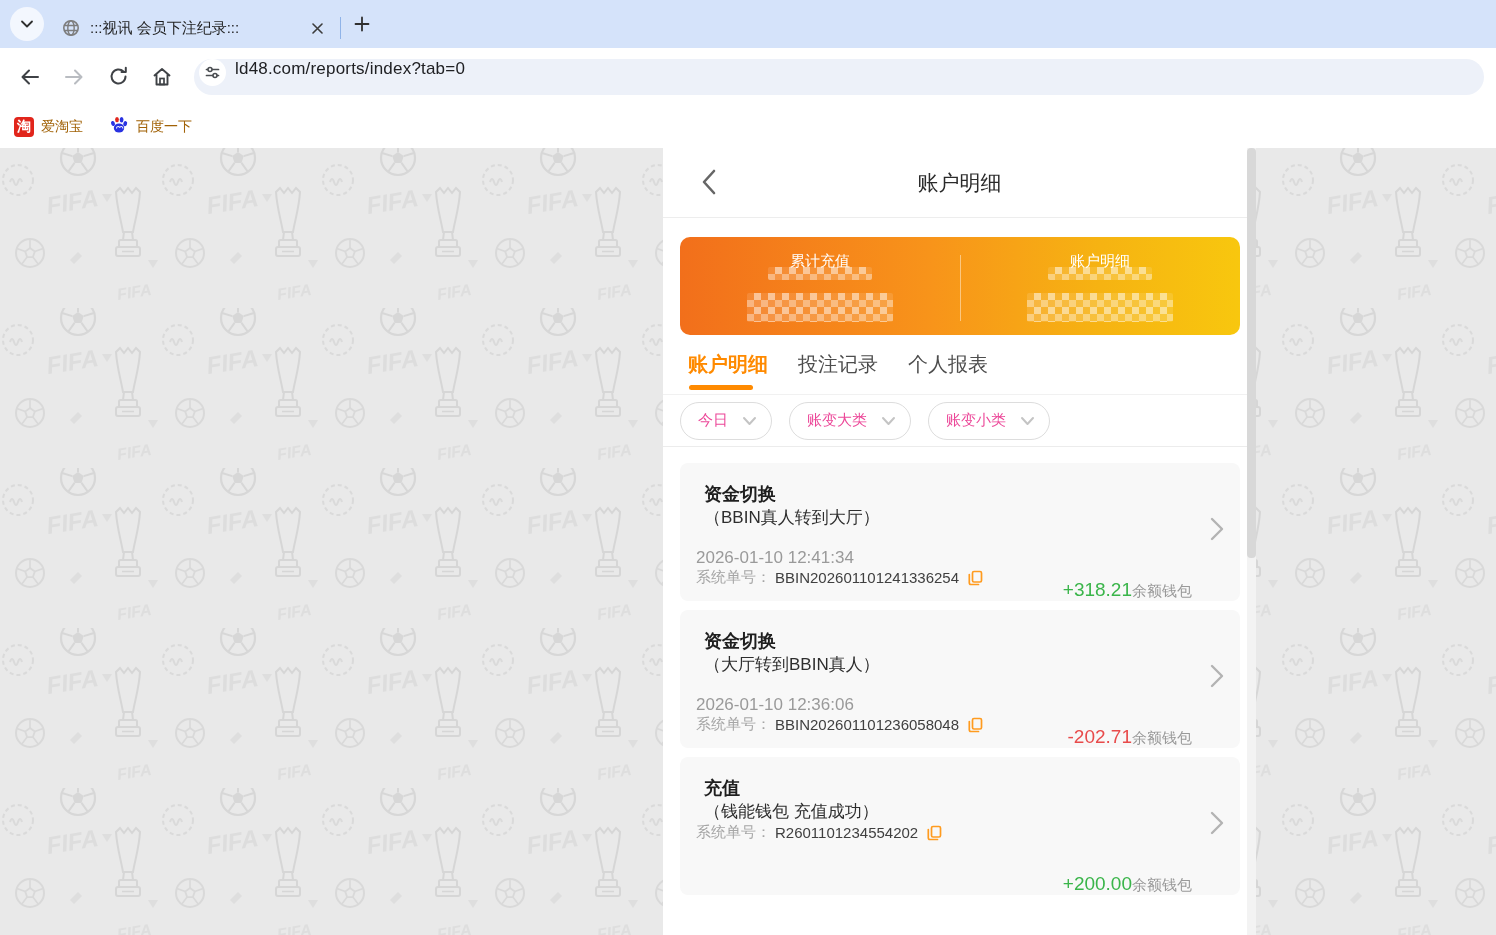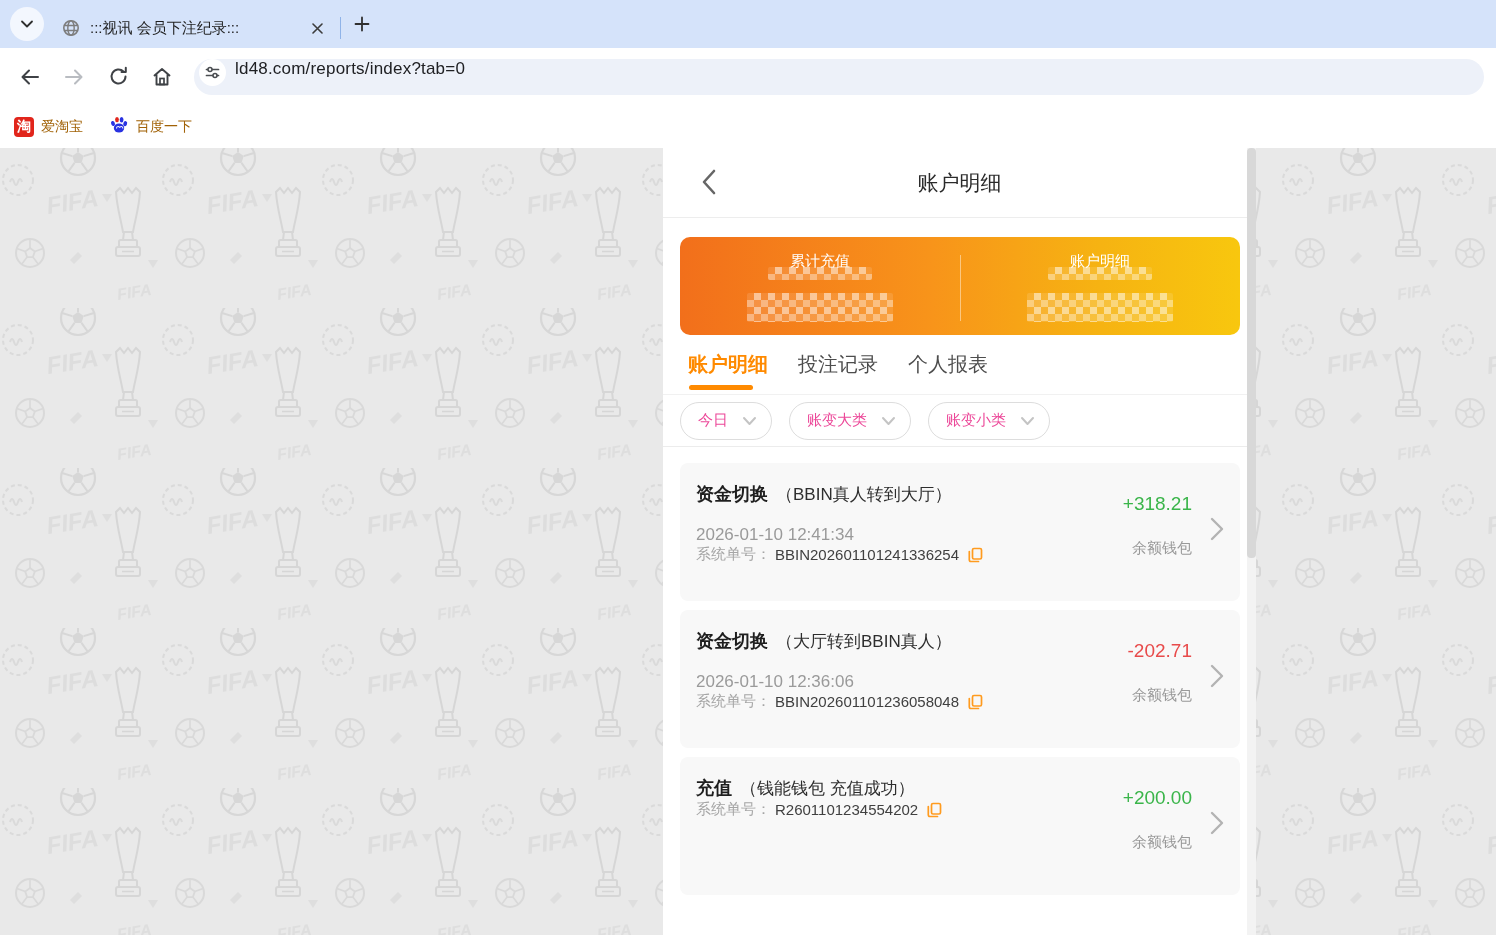--- a/index.html
+++ b/index.html
@@ -63,7 +63,7 @@
 
   .txn-list { padding:16px 16px 0 17px; }
   .txn-card { background:#f8f8f8; border-radius:8px; height:138px; margin-bottom:9px; position:relative; padding:19px 48px 0 16px; }
-  .txn-title-row { display:flex; align-items:baseline; }
+  .txn-title-row { display:flex; align-items:baseline;flex-direction:column; }
   .txn-type { font-size:18px; font-weight:bold; color:#1f1f1f; }
   .txn-detail { font-size:17px; color:#2e2e2e; margin-left:8px; }
   .txn-time { font-size:17px; color:#9a9a9a; margin-top:19px; }

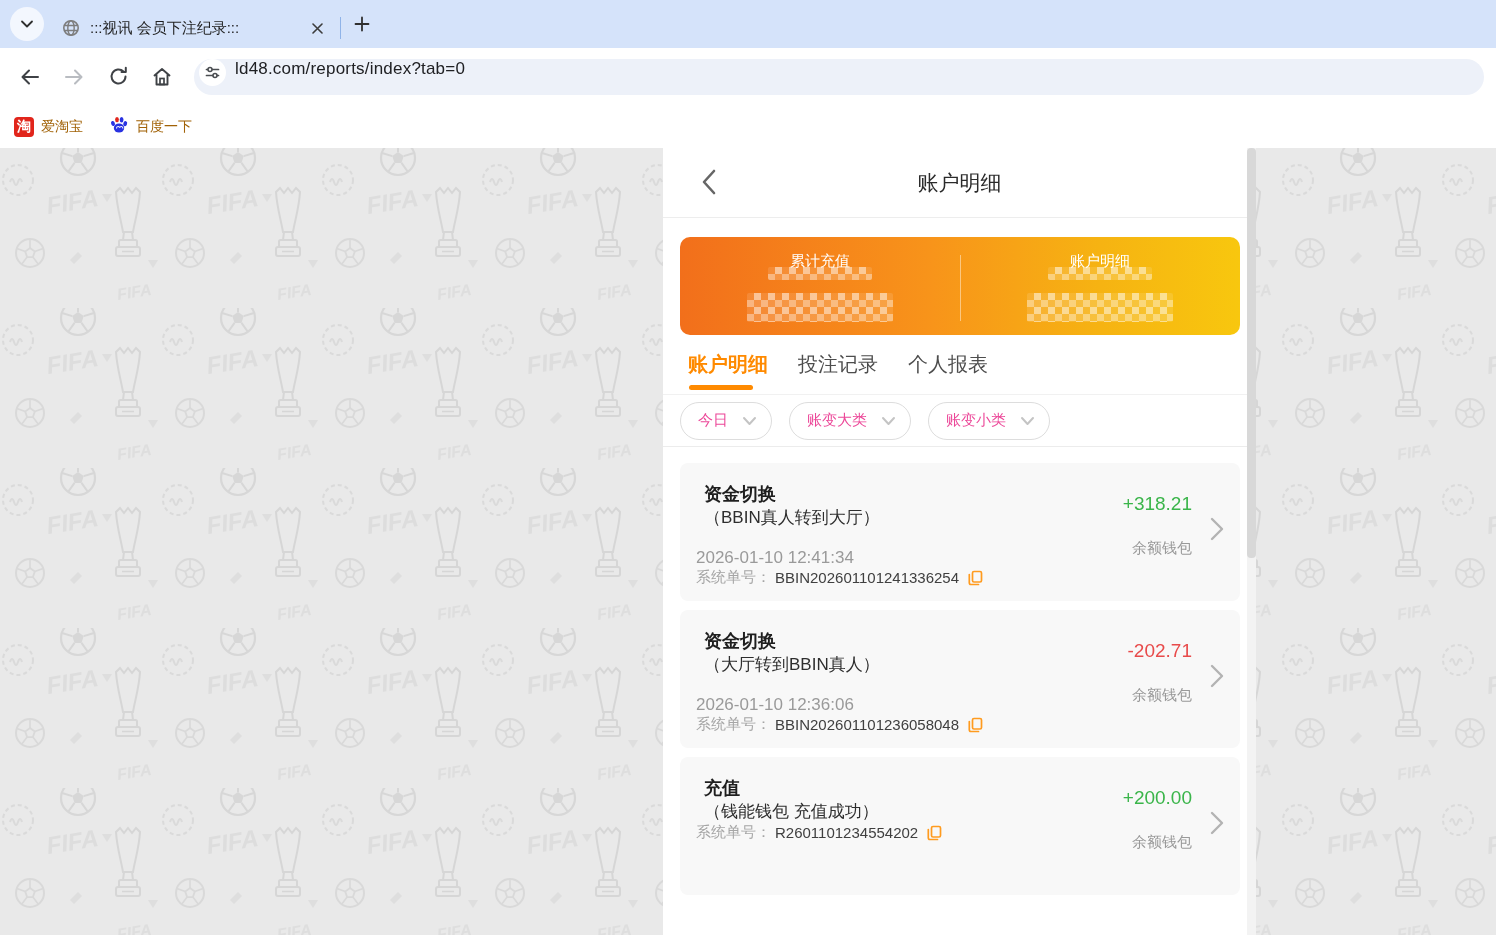--- a/index.html
+++ b/index.html
@@ -70,7 +70,7 @@
   .txn-order { font-size:15px; color:#a5a5a5; display:flex; align-items:center; }
   .txn-order .num { color:#404040; margin-left:4px; }
   .copy-btn { margin-left:9px; display:flex; cursor:pointer; }
-  .txn-right { position:absolute; right:48px; top:0; height:100%; display:flex; flex-direction:column; align-items:flex-end; justify-content:center; }
+  .txn-right { position:absolute; right:48px; top:0; height:100%; display:flex; flex-direction:row; align-items:flex-end; justify-content:center; }
   .txn-amount { font-size:19px; margin-top:-14px; }
   .txn-amount.pos { color:#3ab54a; }
   .txn-amount.neg { color:#e84b4b; }

